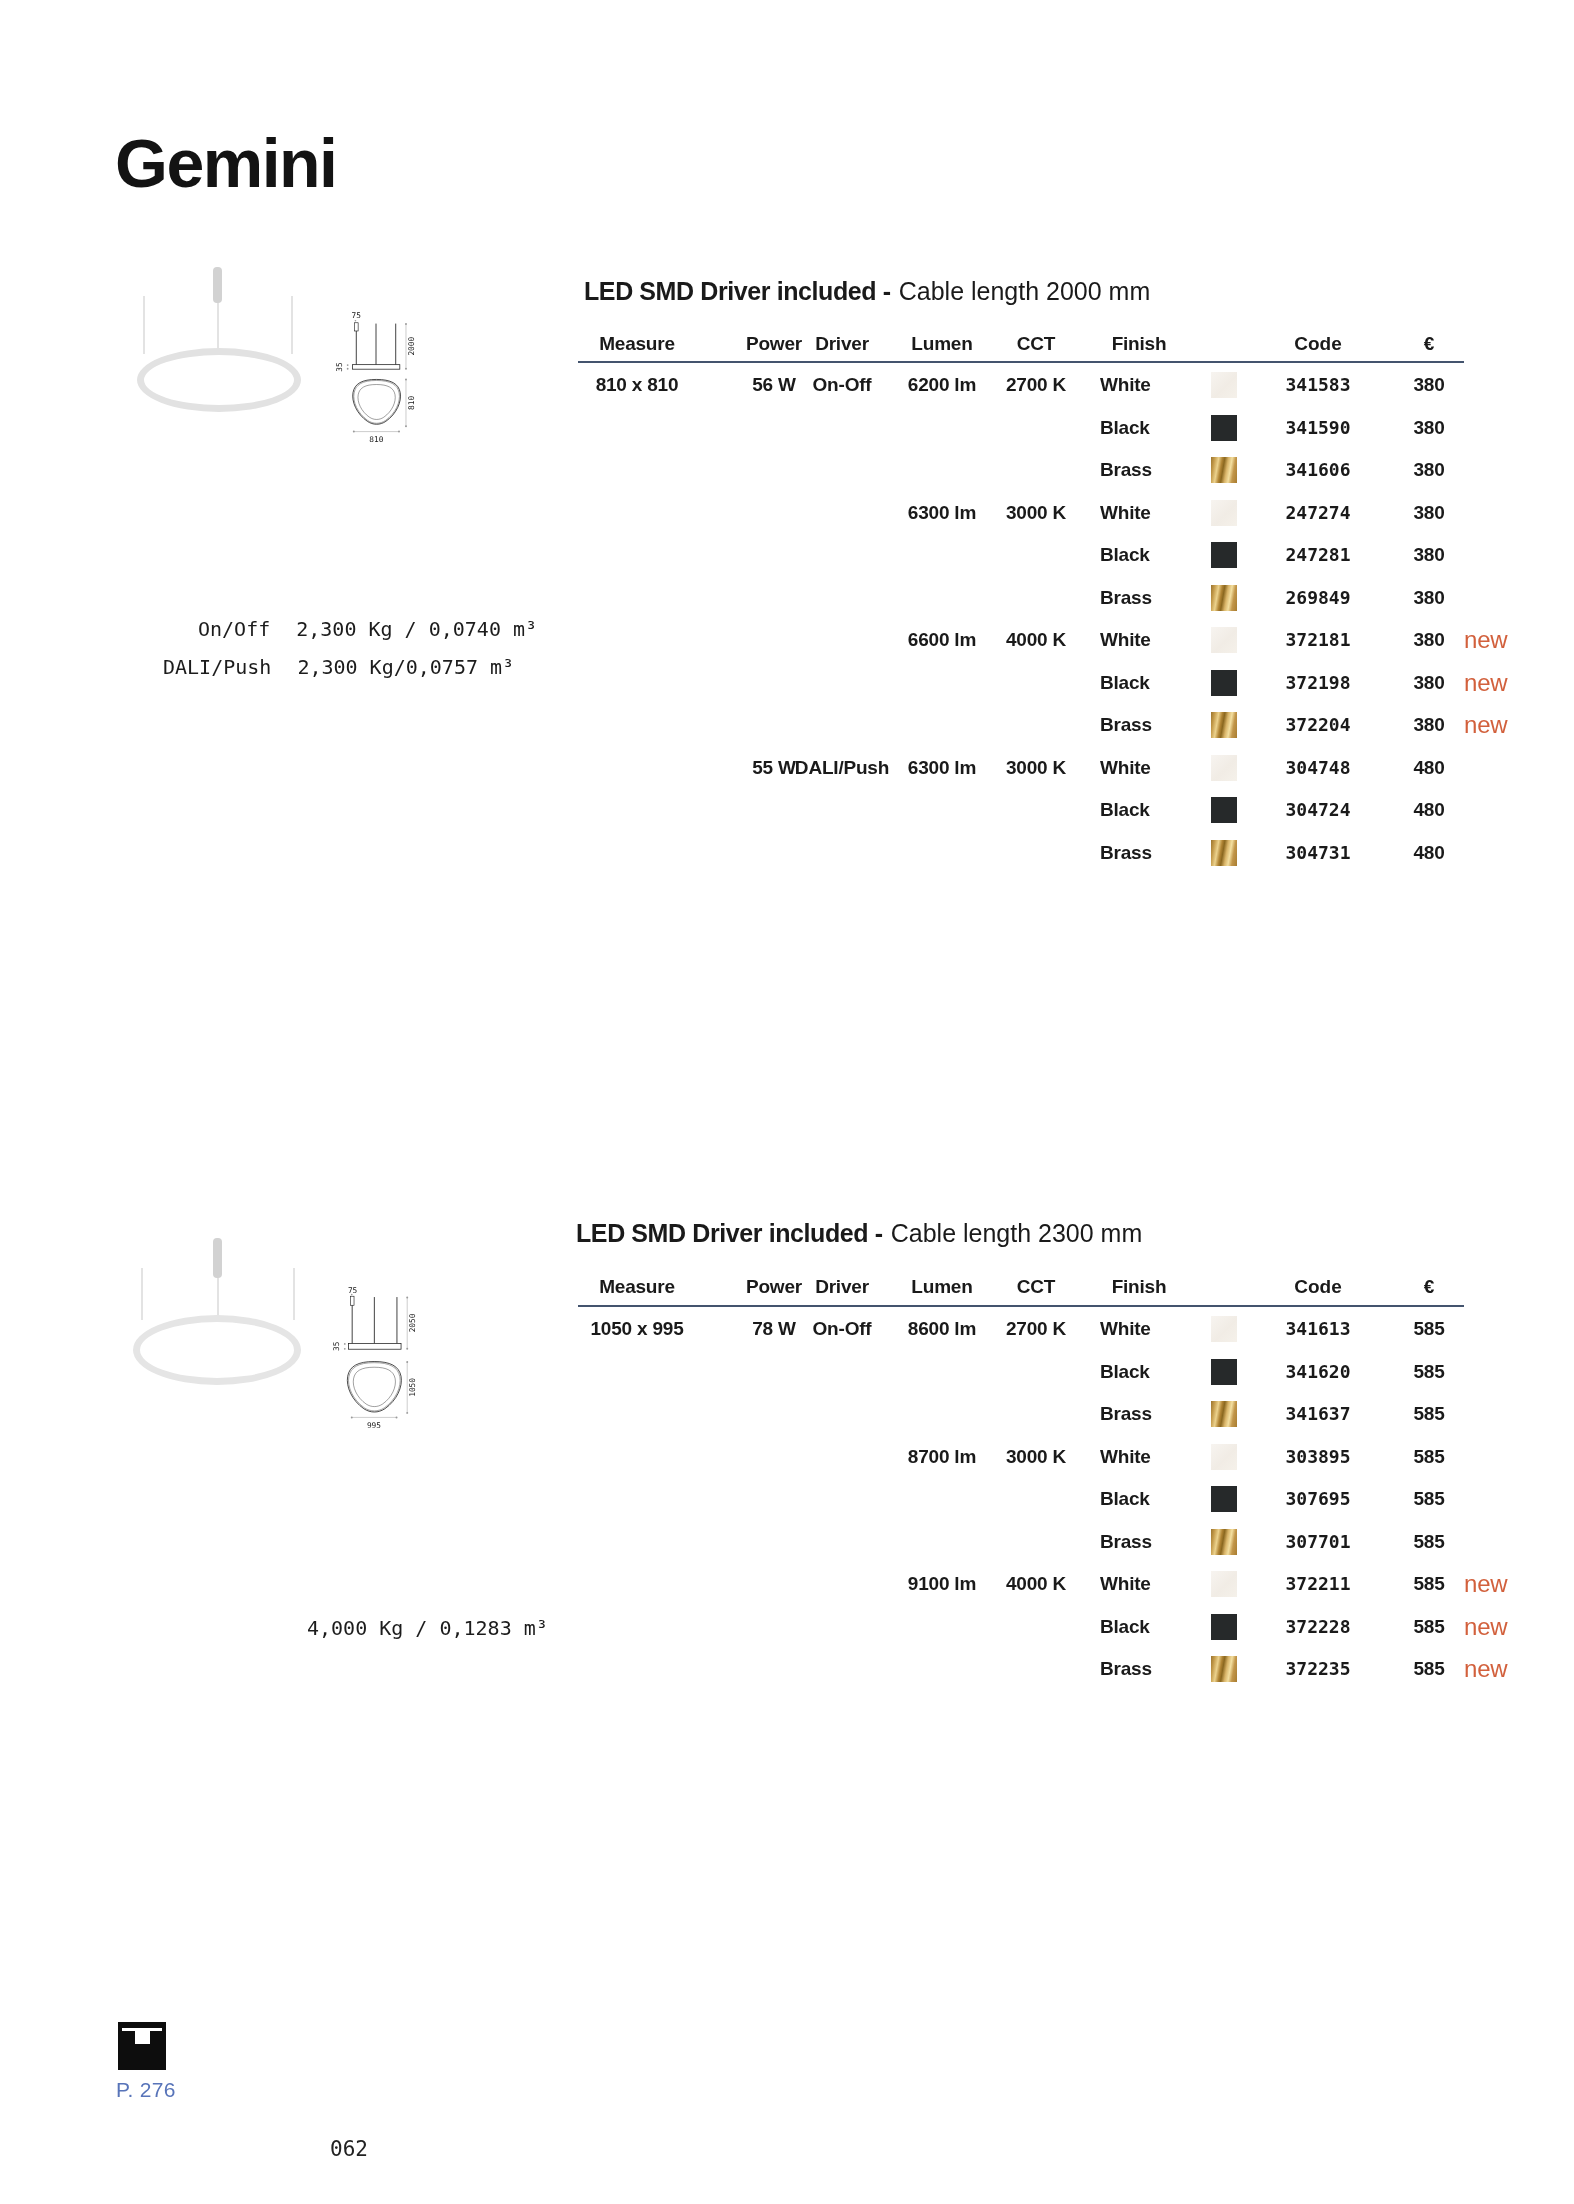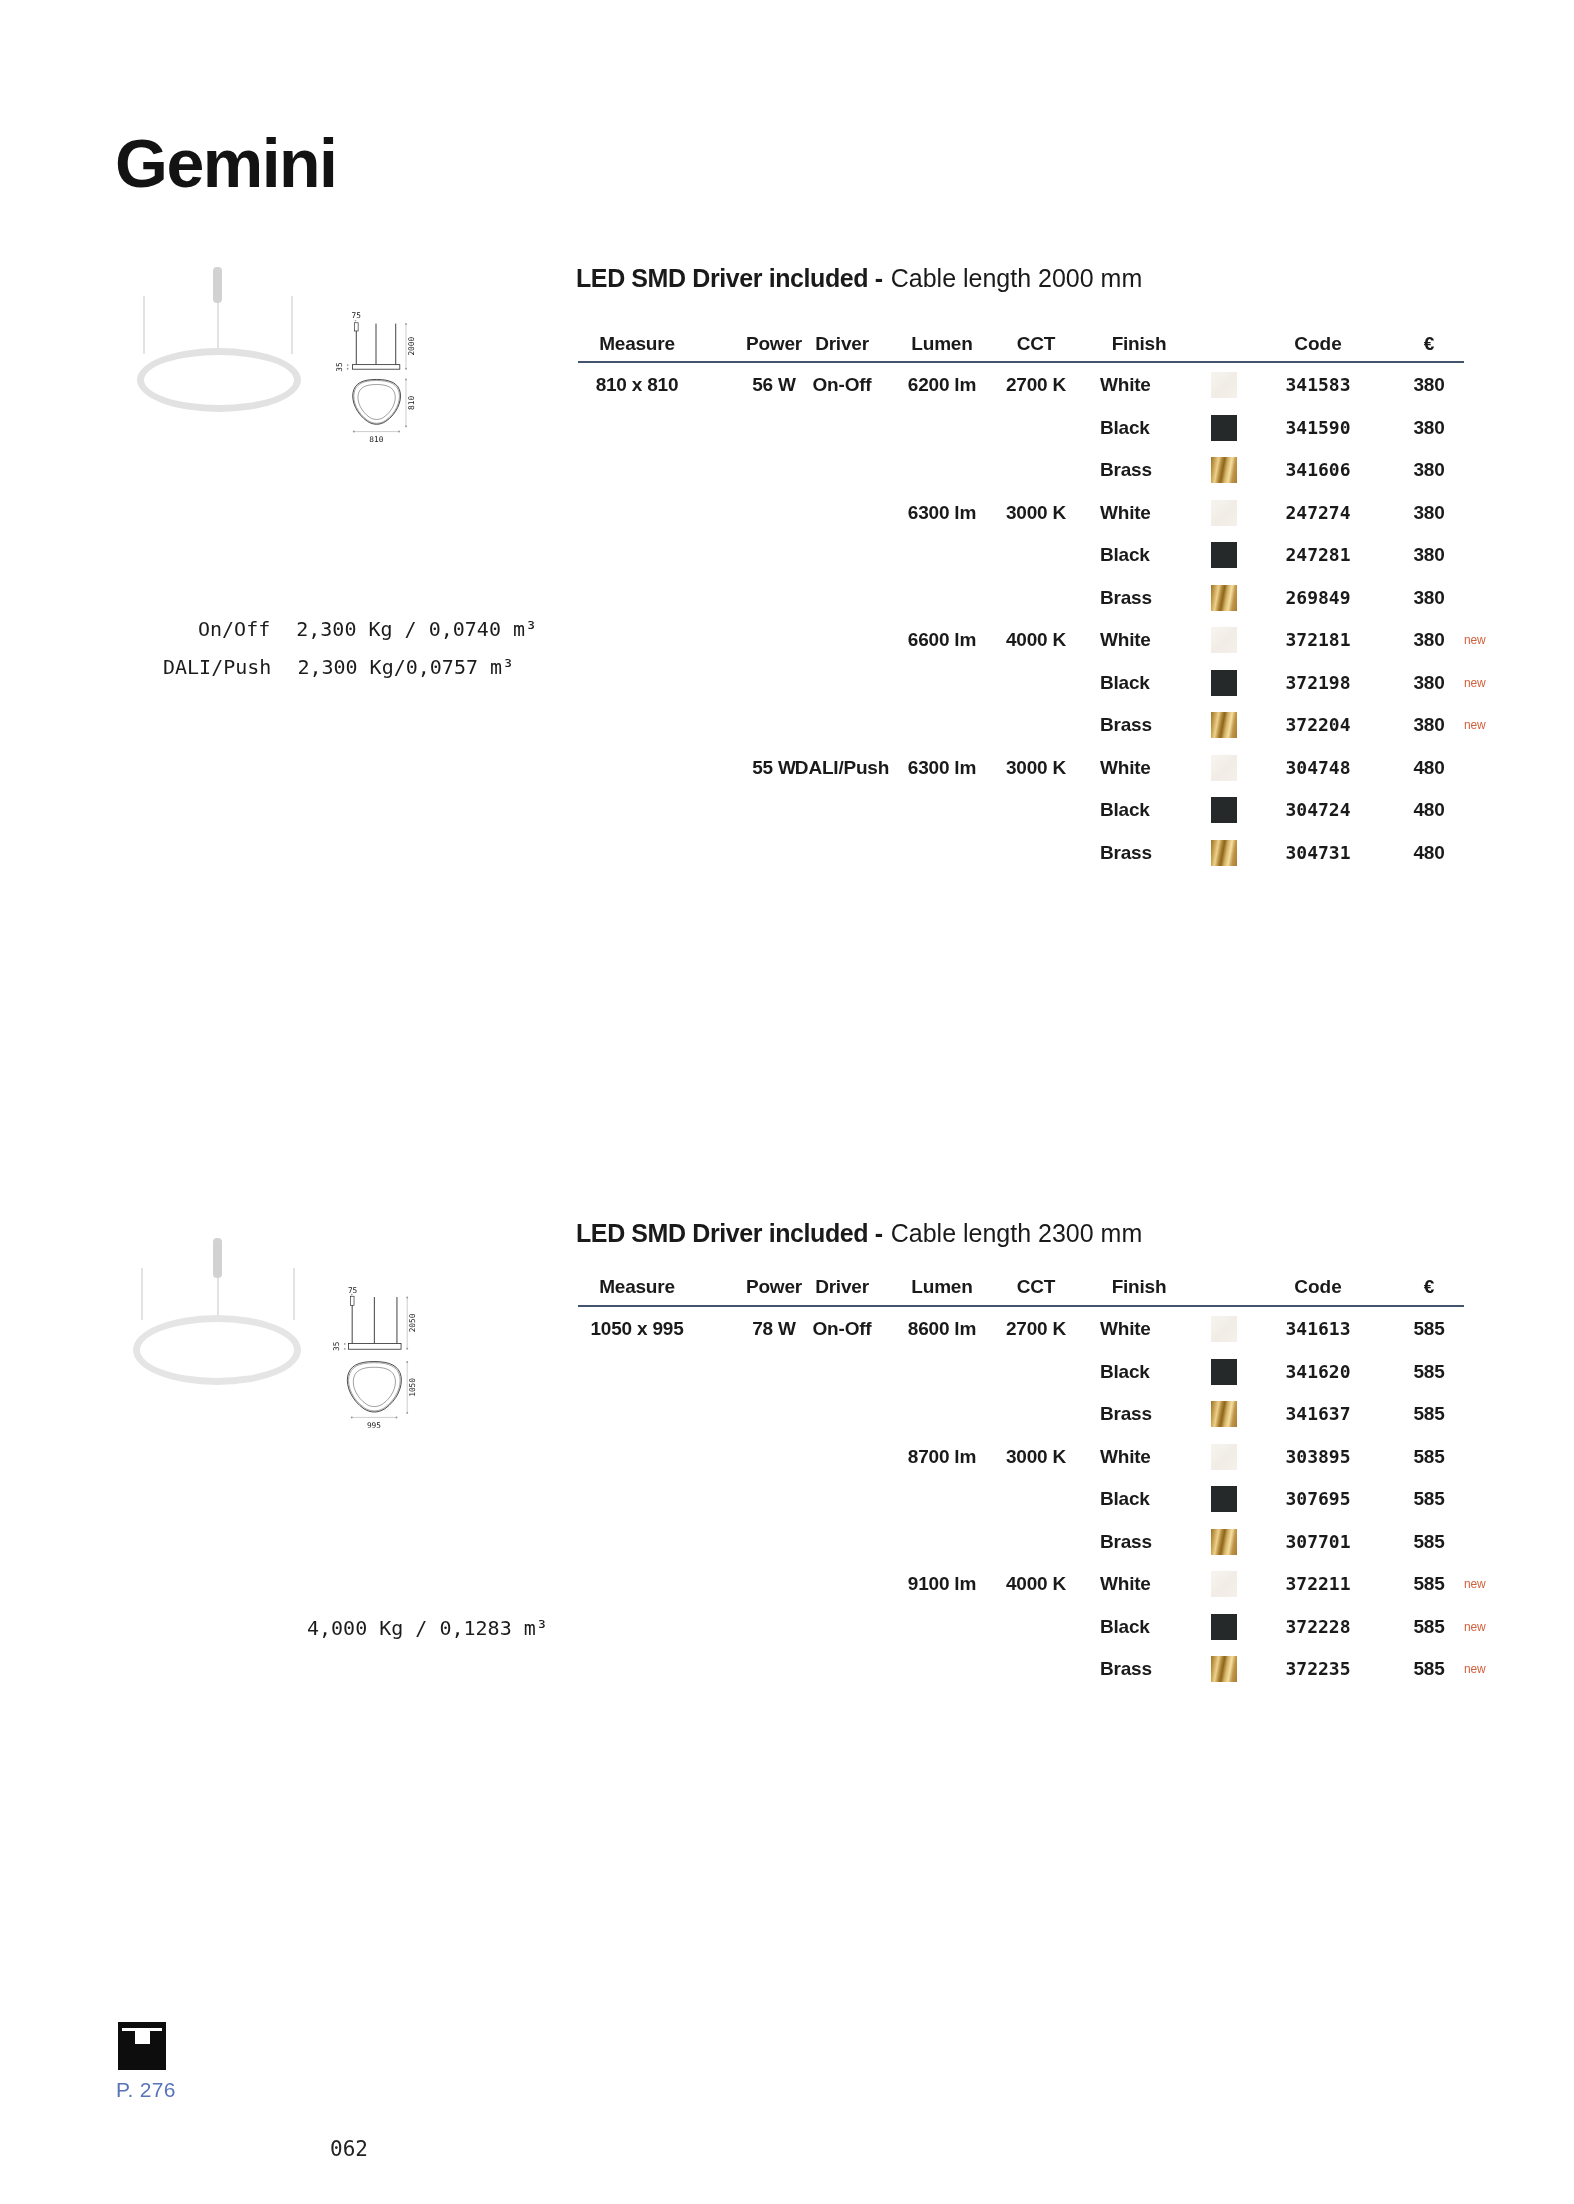--- a/index.html
+++ b/index.html
@@ -114,7 +114,7 @@
     <span>2,300 Kg/0,0757 m³</span>
   </div>
 
-  <div class="sec-title" style="top:264px;">
+  <div class="sec-title" style="top:277px;margin-left:8px;">
     <b>LED SMD  Driver included -</b><span class="rest">Cable length 2000 mm</span>
   </div>
   <div class="thead" style="top:331px;">

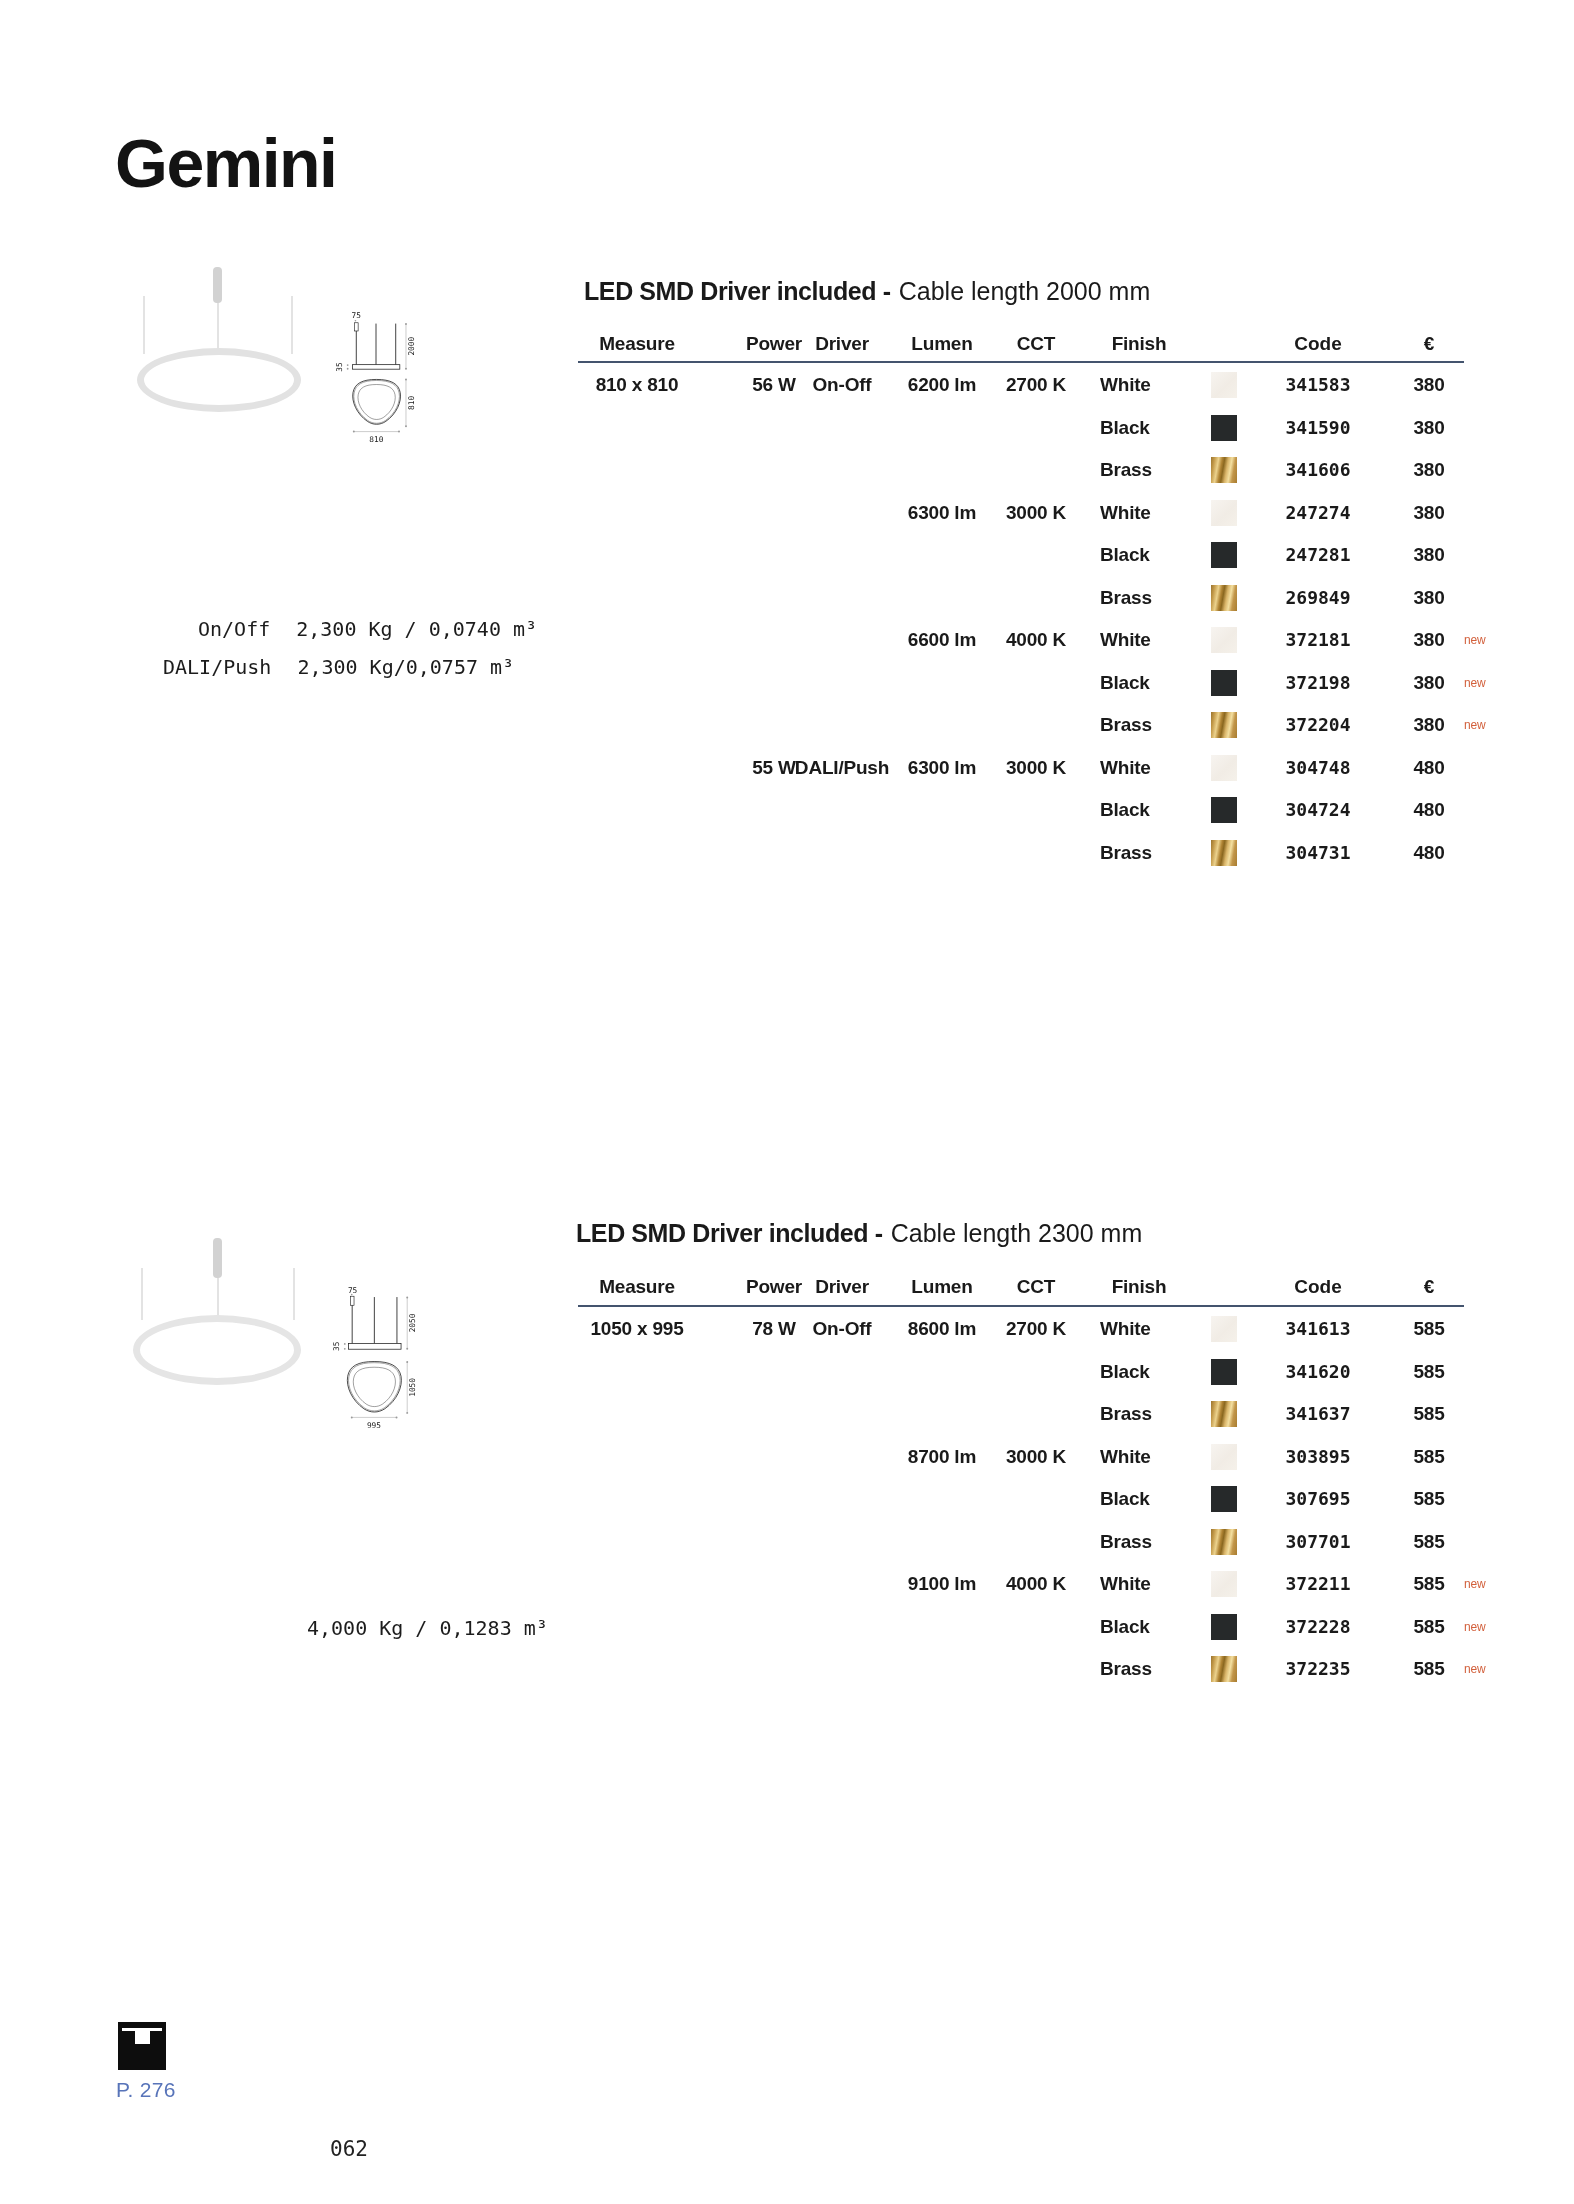--- a/index.html
+++ b/index.html
@@ -31,7 +31,7 @@
   .c-code   {left:1263px;width:110px;text-align:center;
              font-family:"DejaVu Sans Mono",monospace;font-size:18px;letter-spacing:0;}
   .c-price  {left:1374px;width:110px;text-align:center;}
-  .c-new    {left:1464px;width:70px;text-align:left;font-weight:400;font-size:12px;color:#d2603c;}
+  .c-new    {left:1464px;width:70px;text-align:left;font-weight:400;font-size:24px;color:#d2603c;}
   .swatch{position:absolute;left:1211px;top:0;width:26px;height:26px;}
   .sw-white{background:linear-gradient(135deg,#f7f4f0 0%,#f1ece5 55%,#f5f1ea 100%);}
   .sw-black{background:#26292a;}

